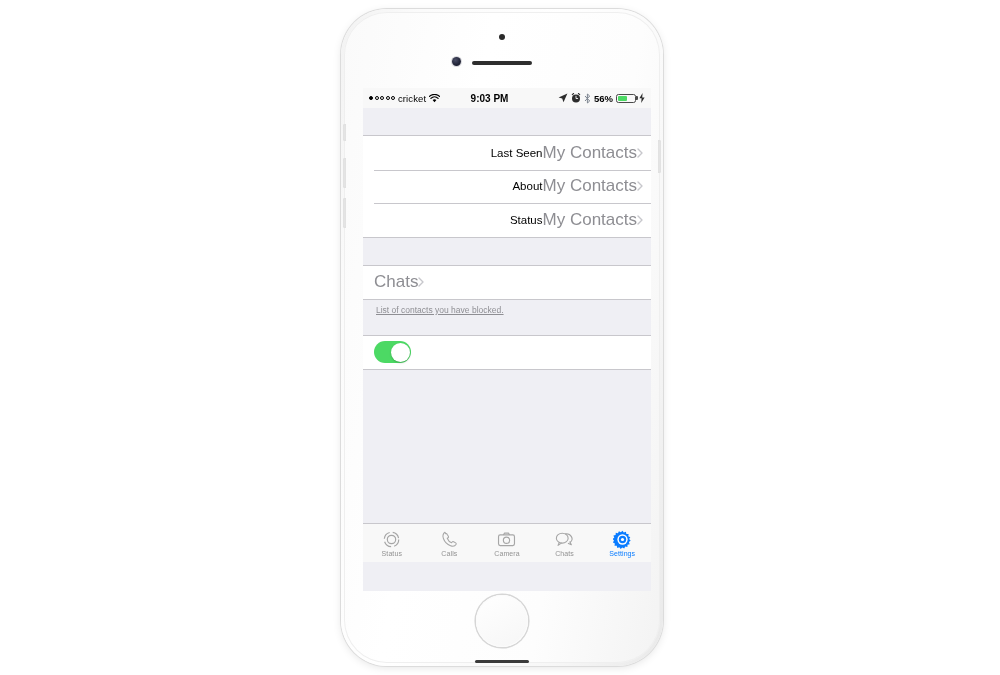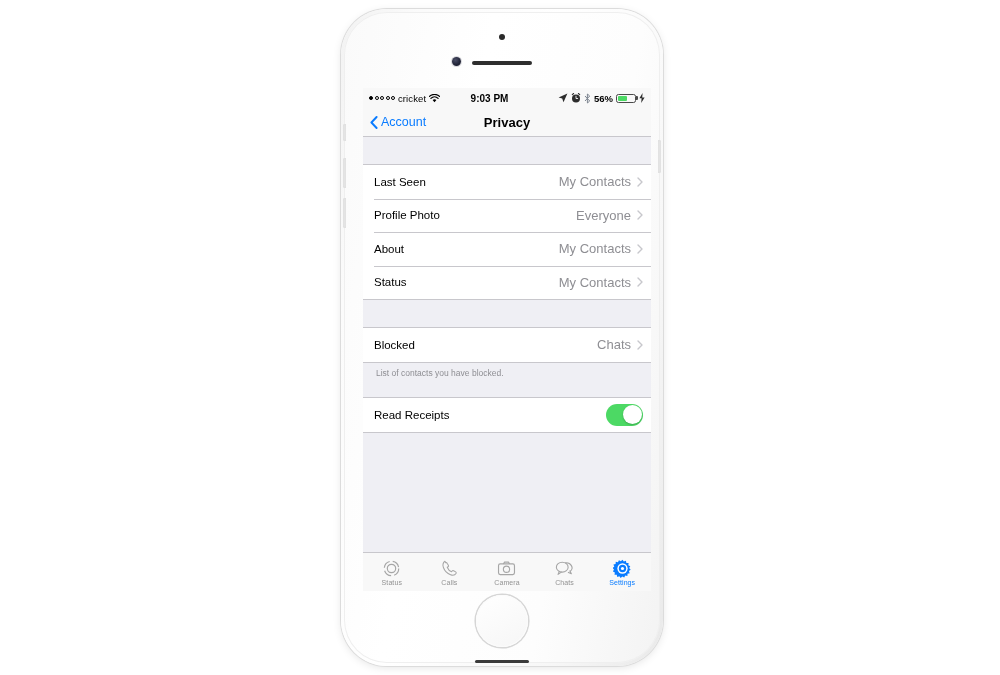--- a/index.html
+++ b/index.html
@@ -223,15 +223,6 @@
           </div>
         </div>
 
-        <div class="navbar">
-          <div class="back-btn">
-            <svg class="chev-left" viewBox="0 0 8 13">
-              <path d="M6.6 1 L1.4 6.5 L6.6 12" stroke="#0a7cff" stroke-width="1.9" fill="none" stroke-linecap="round" stroke-linejoin="round"></path>
-            </svg>
-            <span>Account</span>
-          </div>
-          <div class="nav-title">Privacy</div>
-        </div>
 
         <div class="content">
 

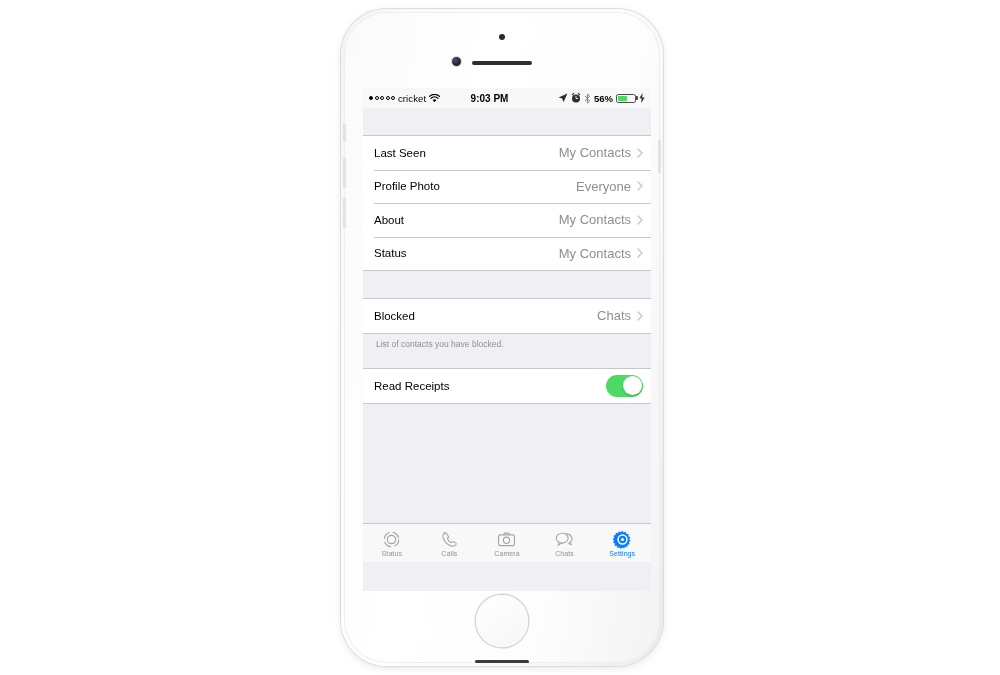--- a/index.html
+++ b/index.html
@@ -122,7 +122,7 @@
   .gap { height: 27px; }
   .gap-sm { height: 18px; }
 
-  .group { background: #fff; border-top: .5px solid #c8c7cc; border-bottom: .5px solid #c8c7cc; }
+  .group { background: #fff; border-top: .5px solid #c8c7cc; border-bottom: .5px solid #c8c7cc; text-align: right; }
   .row {
     height: 33.5px; display: flex; align-items: center;
     padding-left: 11px; padding-right: 8px; position: relative; cursor: pointer;

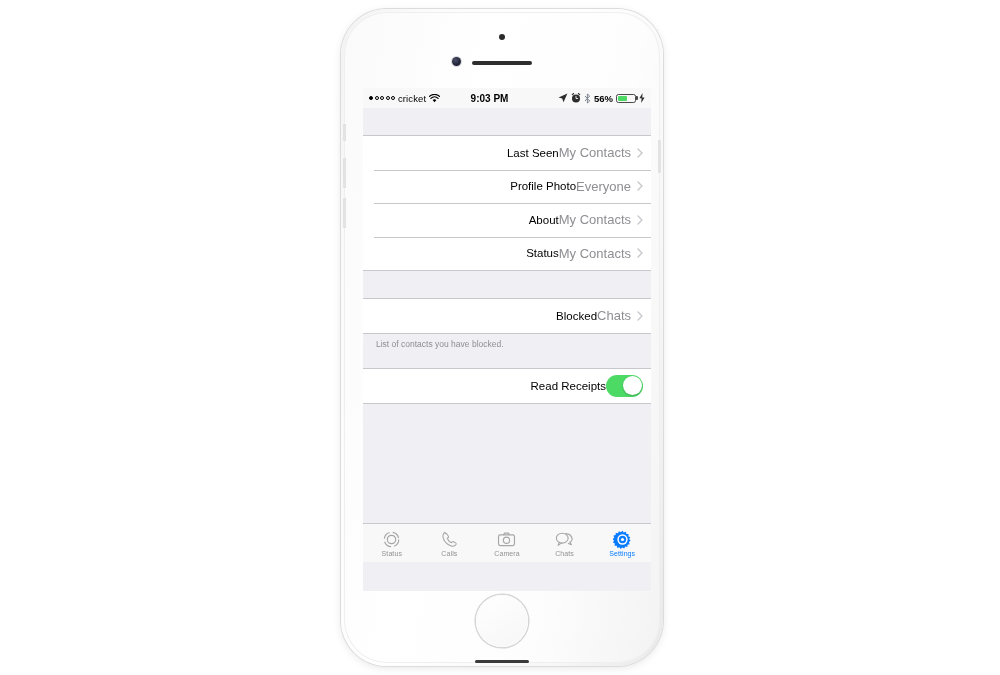--- a/index.html
+++ b/index.html
@@ -131,7 +131,7 @@
     content: ""; position: absolute; left: 11px; right: 0; top: 0; height: .5px; background: #c8c7cc;
   }
   .row-label { font-size: 11.5px; color: #000; flex: 1; }
-  .row-value { font-size: 13px; color: #8e8e93; margin-right: 6px; }
+  .row-value { font-size: 17px; color: #8e8e93; }
   .chev-right { width: 6px; height: 10px; flex-shrink: 0; }
 
   .footnote {

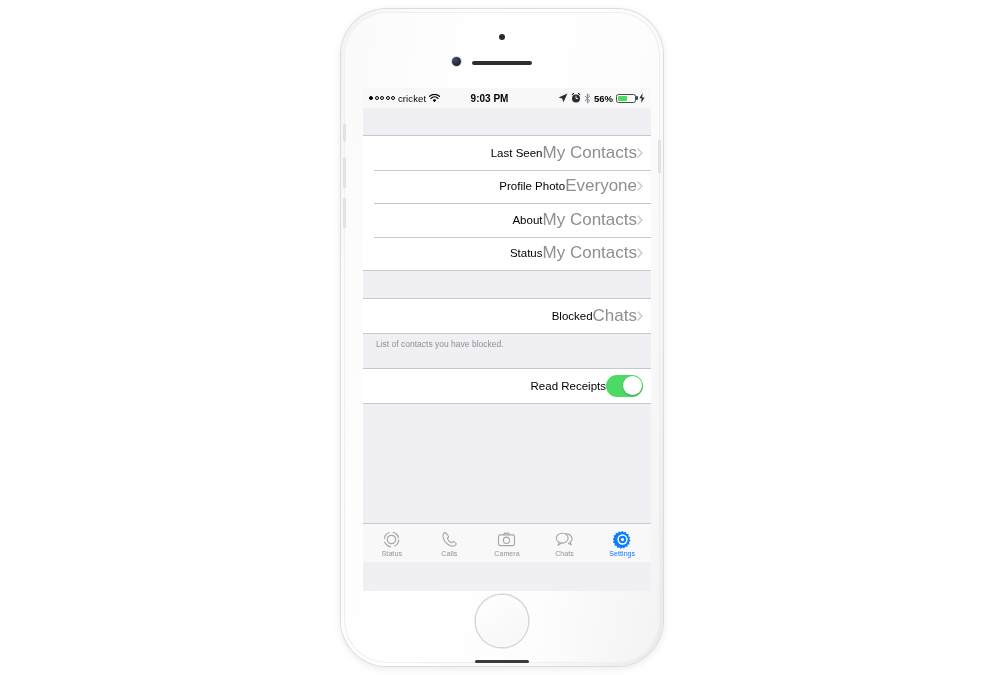--- a/index.html
+++ b/index.html
@@ -237,13 +237,6 @@
               </svg>
             </div>
             <div class="row">
-              <span class="row-label">Profile Photo</span>
-              <span class="row-value">Everyone</span>
-              <svg class="chev-right" viewBox="0 0 6 10">
-                <path d="M1 1 L5 5 L1 9" stroke="#c7c7cc" stroke-width="1.4" fill="none" stroke-linecap="round" stroke-linejoin="round"></path>
-              </svg>
-            </div>
-            <div class="row">
               <span class="row-label">About</span>
               <span class="row-value">My Contacts</span>
               <svg class="chev-right" viewBox="0 0 6 10">

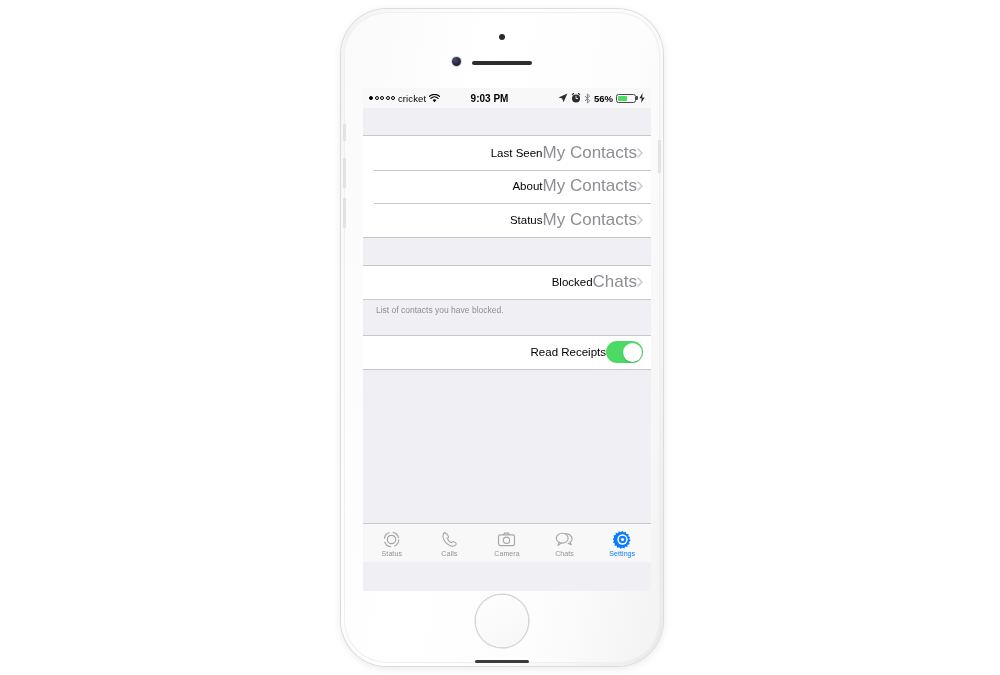--- a/index.html
+++ b/index.html
@@ -256,7 +256,6 @@
 
           <div class="group">
             <div class="row">
-              <span class="row-label">Blocked</span>
               <span class="row-value">Chats</span>
               <svg class="chev-right" viewBox="0 0 6 10">
                 <path d="M1 1 L5 5 L1 9" stroke="#c7c7cc" stroke-width="1.4" fill="none" stroke-linecap="round" stroke-linejoin="round"></path>

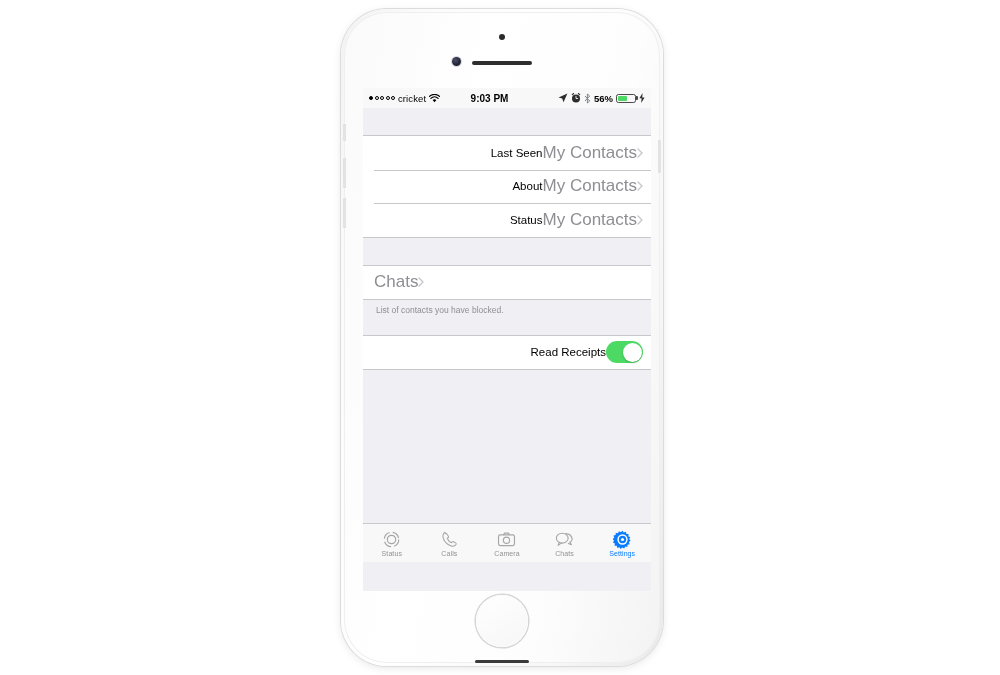--- a/index.html
+++ b/index.html
@@ -137,6 +137,7 @@
   .footnote {
     font-size: 8.5px; color: #8e8e93; line-height: 1.38;
     padding: 5px 14px 0 13px;
+    text-decoration: underline;
   }
 
   

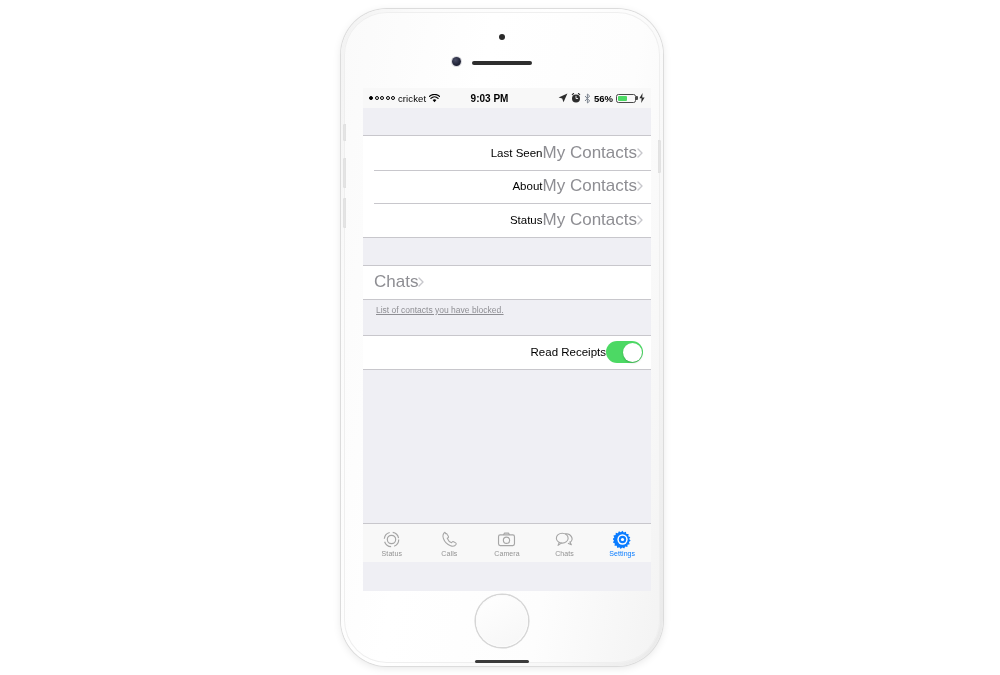--- a/index.html
+++ b/index.html
@@ -269,7 +269,6 @@
 
           <div class="group">
             <div class="row">
-              <span class="row-label">Read Receipts</span>
               <div class="toggle">
                 <div class="knob"></div>
               </div>

